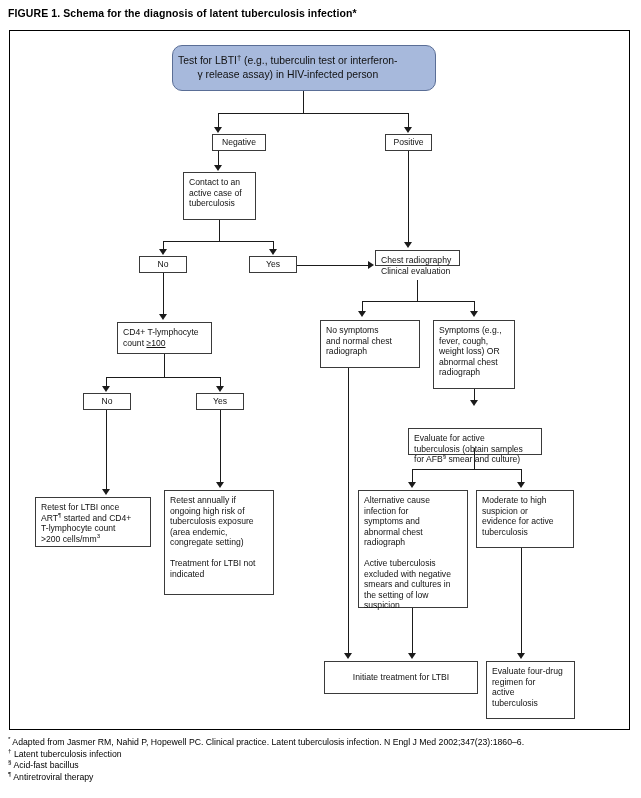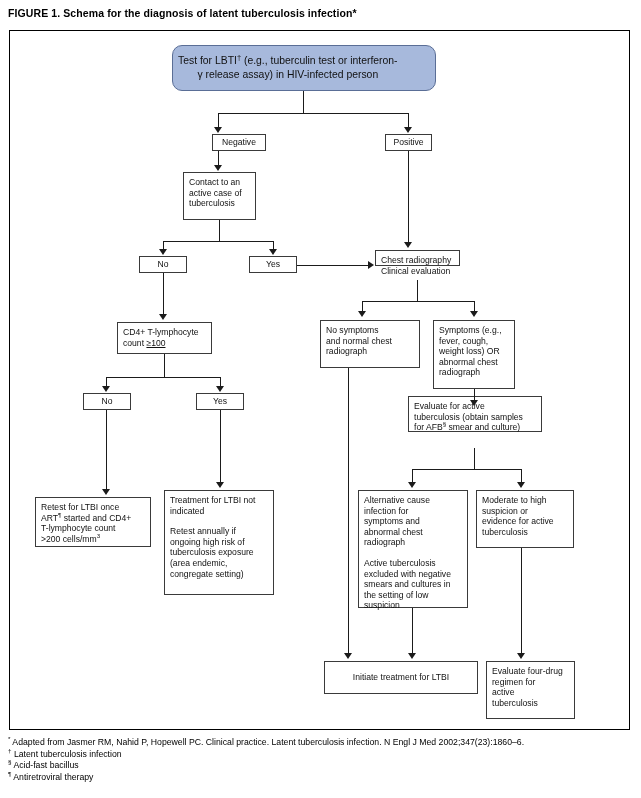--- a/index.html
+++ b/index.html
@@ -152,7 +152,7 @@
     <div>radiograph</div>
   </div>
 
-  <div class="node" style="left:408px;top:396px;width:134px;height:36px;">
+  <div class="node" style="left:408px;top:428px;width:134px;height:27px;">
     <div>Evaluate for active</div>
     <div>tuberculosis (obtain samples</div>
     <div><span>for AFB</span><sup>§</sup><span> smear and culture)</span></div>

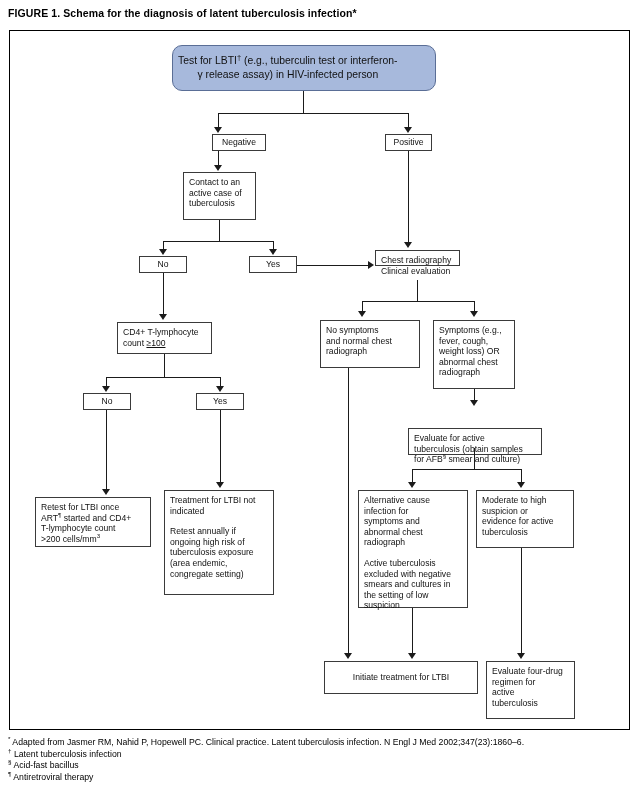--- a/index.html
+++ b/index.html
@@ -167,15 +167,15 @@
 
   <div class="node" style="left:164px;top:490px;width:110px;height:105px;">
     <p>
-      <span>Treatment for LTBI not</span><br>
-      <span>indicated</span>
-    </p>
-    <p>
       <span>Retest annually if</span><br>
       <span>ongoing high risk of</span><br>
       <span>tuberculosis exposure</span><br>
       <span>(area endemic,</span><br>
       <span>congregate setting)</span>
+    </p>
+    <p>
+      <span>Treatment for LTBI not</span><br>
+      <span>indicated</span>
     </p>
   </div>
 

